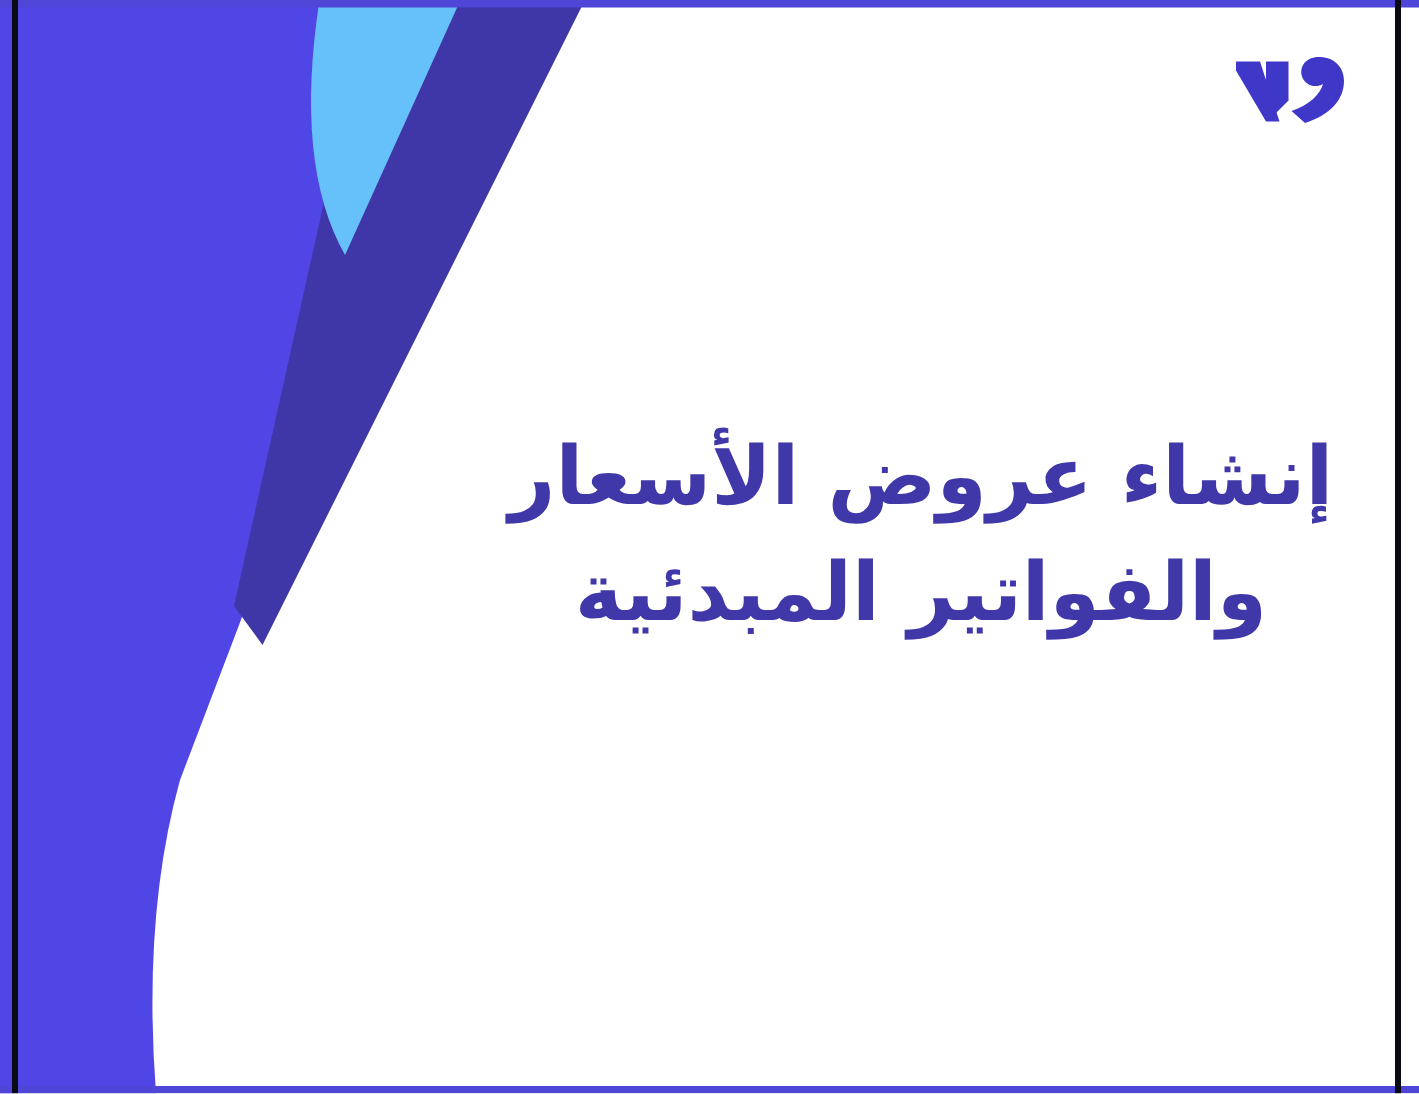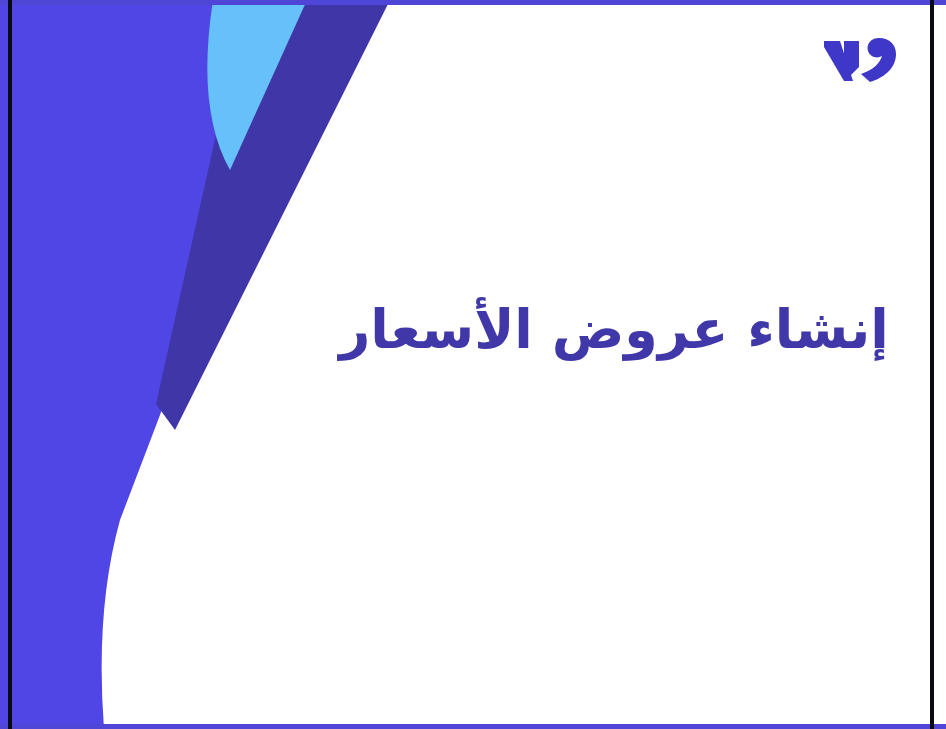--- a/index.html
+++ b/index.html
@@ -88,7 +88,7 @@
   
   .headline {
     position: absolute;
-    top: 256px;
+    top: 244px;
     right: 52px;
     width: 560px;
     z-index: 20;

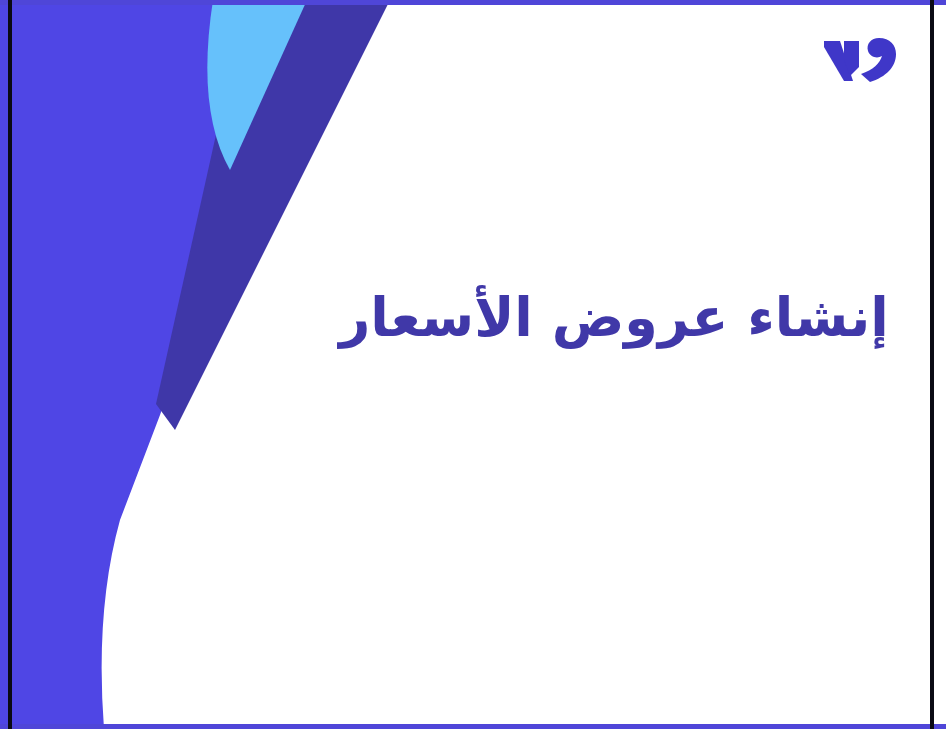--- a/index.html
+++ b/index.html
@@ -140,6 +140,7 @@
 
   <h1 class="headline">
     <span class="line">إنشاء عروض الأسعار</span>
+    <span class="line">والفواتير المبدئية</span>
   </h1>
 
 </div>

